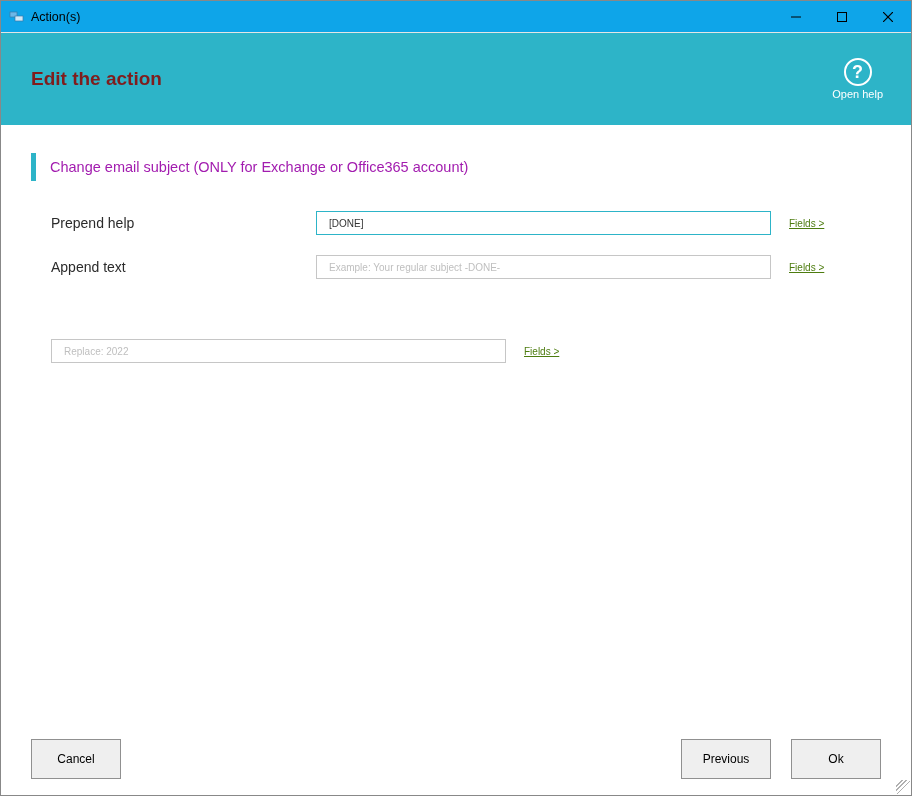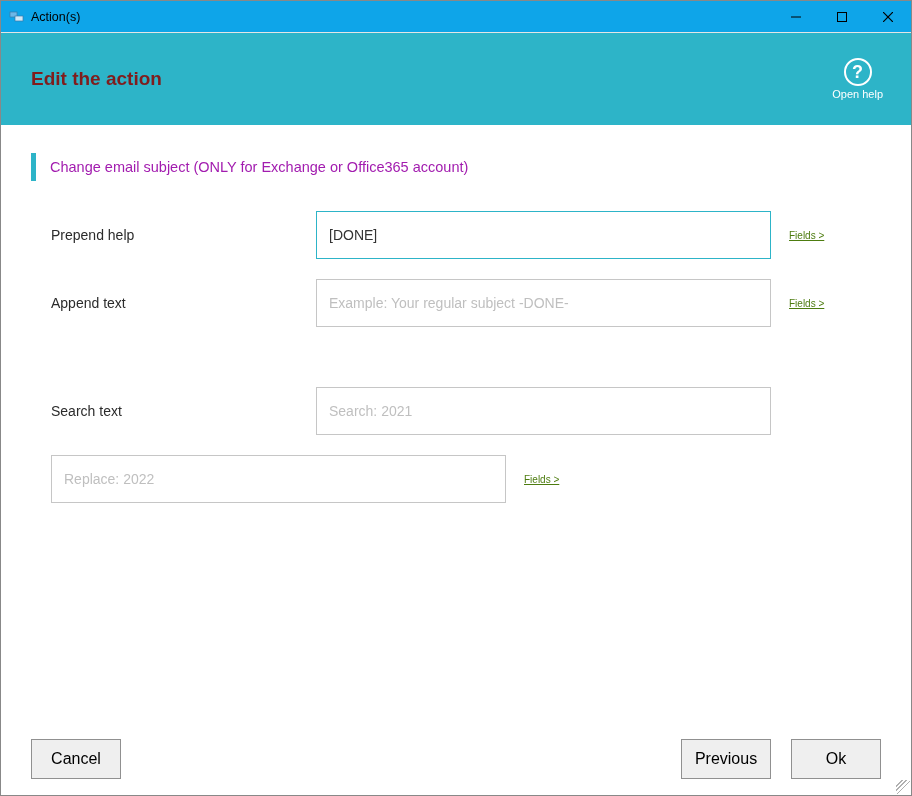--- a/index.html
+++ b/index.html
@@ -125,9 +125,9 @@
     }
     .form-input {
       flex: 0 0 455px;
-      height: 48px;
+      height: 24px;
       border: 1px solid #c6c6c6;
-      font-size: 14px;
+      font-size: 10px;
       padding: 0 12px;
       color: #333;
       background: #fff;

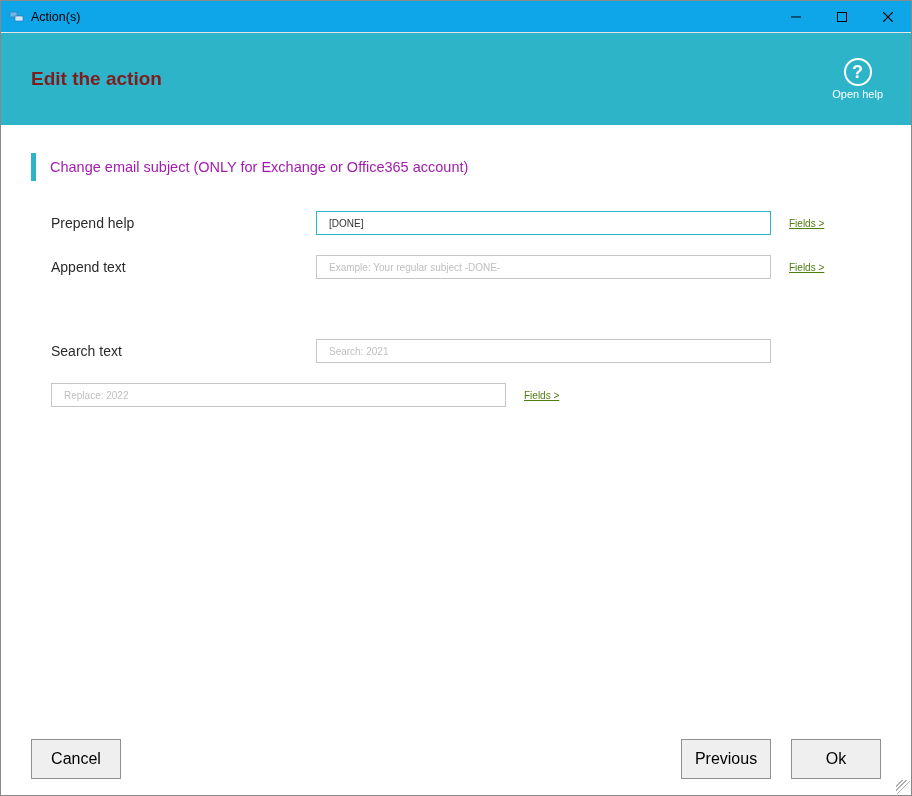--- a/index.html
+++ b/index.html
@@ -249,10 +249,6 @@
     <a class="fields-link">Fields &gt;</a>
   </div>
 
-  <div class="form-row">
-    <div class="form-label">Search text</div>
-    <input class="form-input" placeholder="Search: 2021" style="">
-  </div>
 
   <div class="form-row">
     <input class="form-input" placeholder="Replace: 2022" style="">

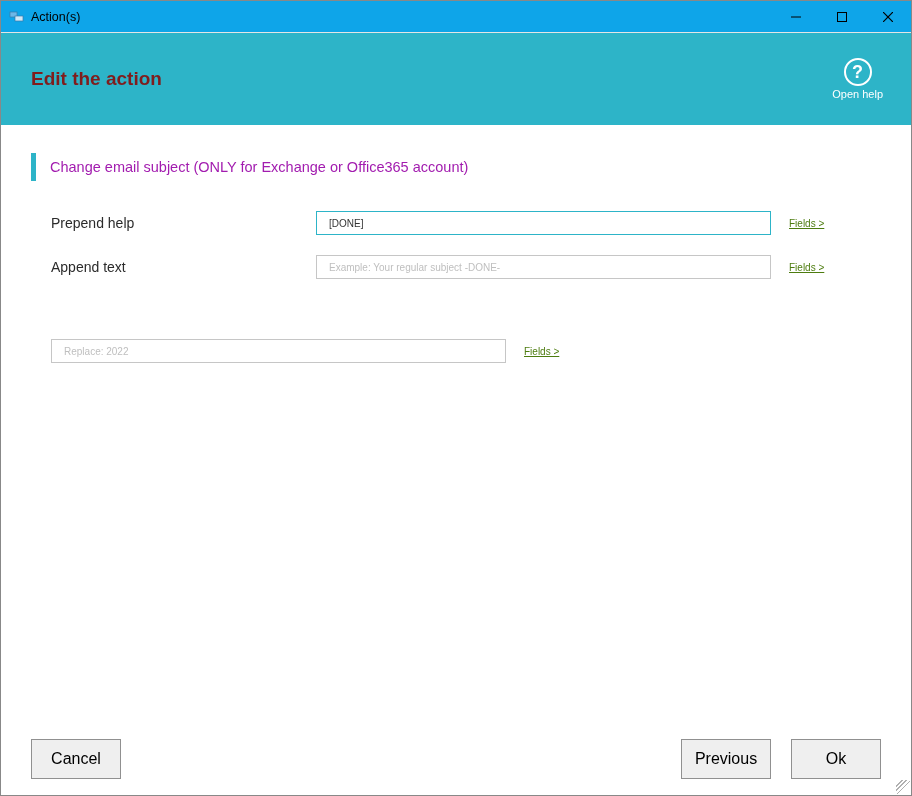--- a/index.html
+++ b/index.html
@@ -160,7 +160,7 @@
       width: 90px;
       background: #efefef;
       border: 1px solid #909090;
-      font-size: 16px;
+      font-size: 12px;
       color: #000;
       display: flex;
       align-items: center;

